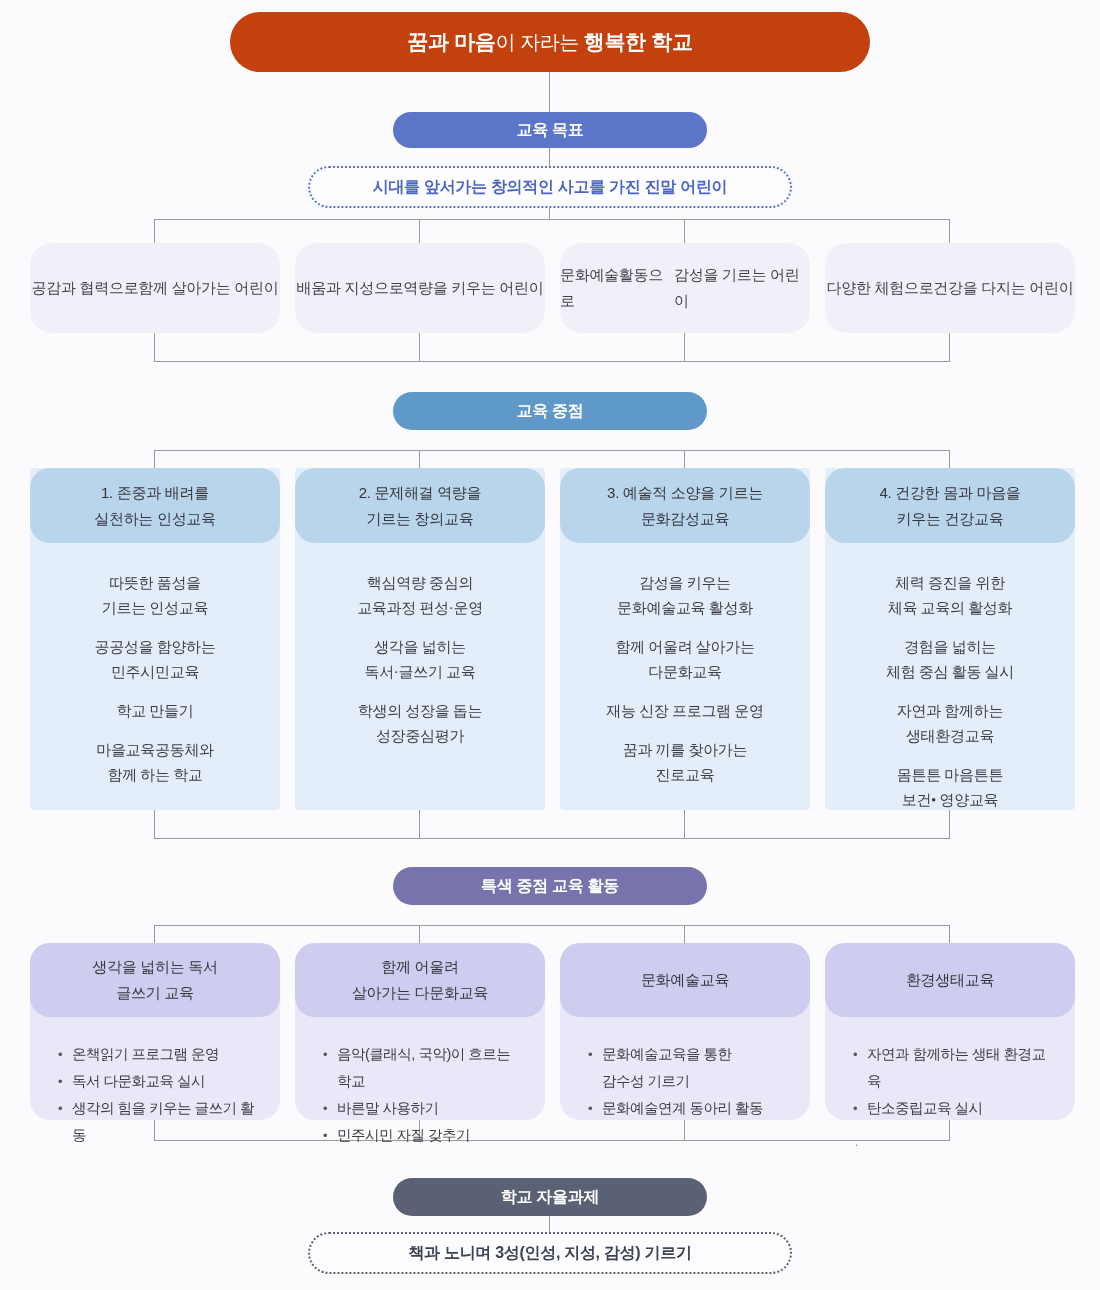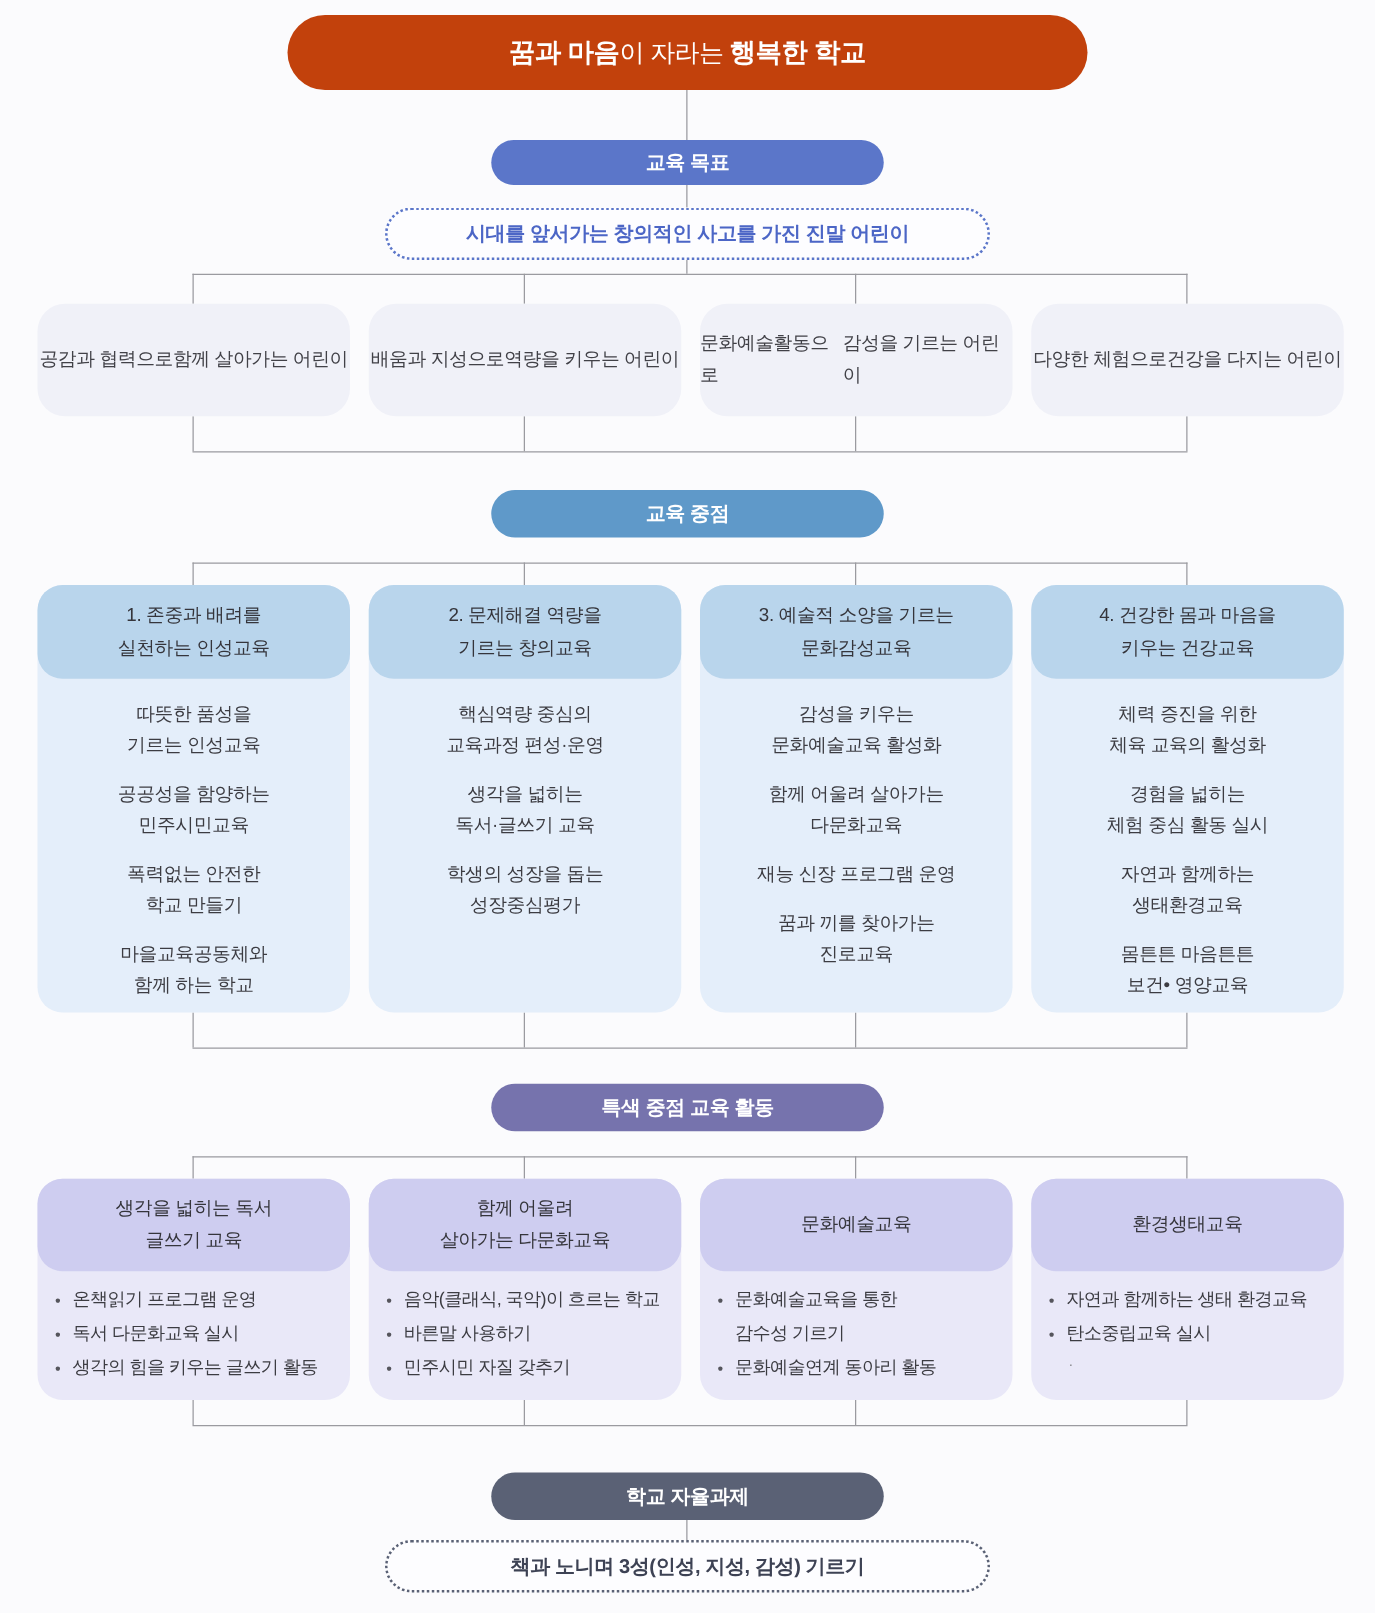--- a/index.html
+++ b/index.html
@@ -58,7 +58,7 @@
 
   
   .fcol{
-    position:absolute;top:468px;width:250px;height:342px;border-radius:20px;
+    position:absolute;top:468px;width:250px;height:342px;border-radius:4px;
     background:#e4eefa;
   }
   .fcol-head{

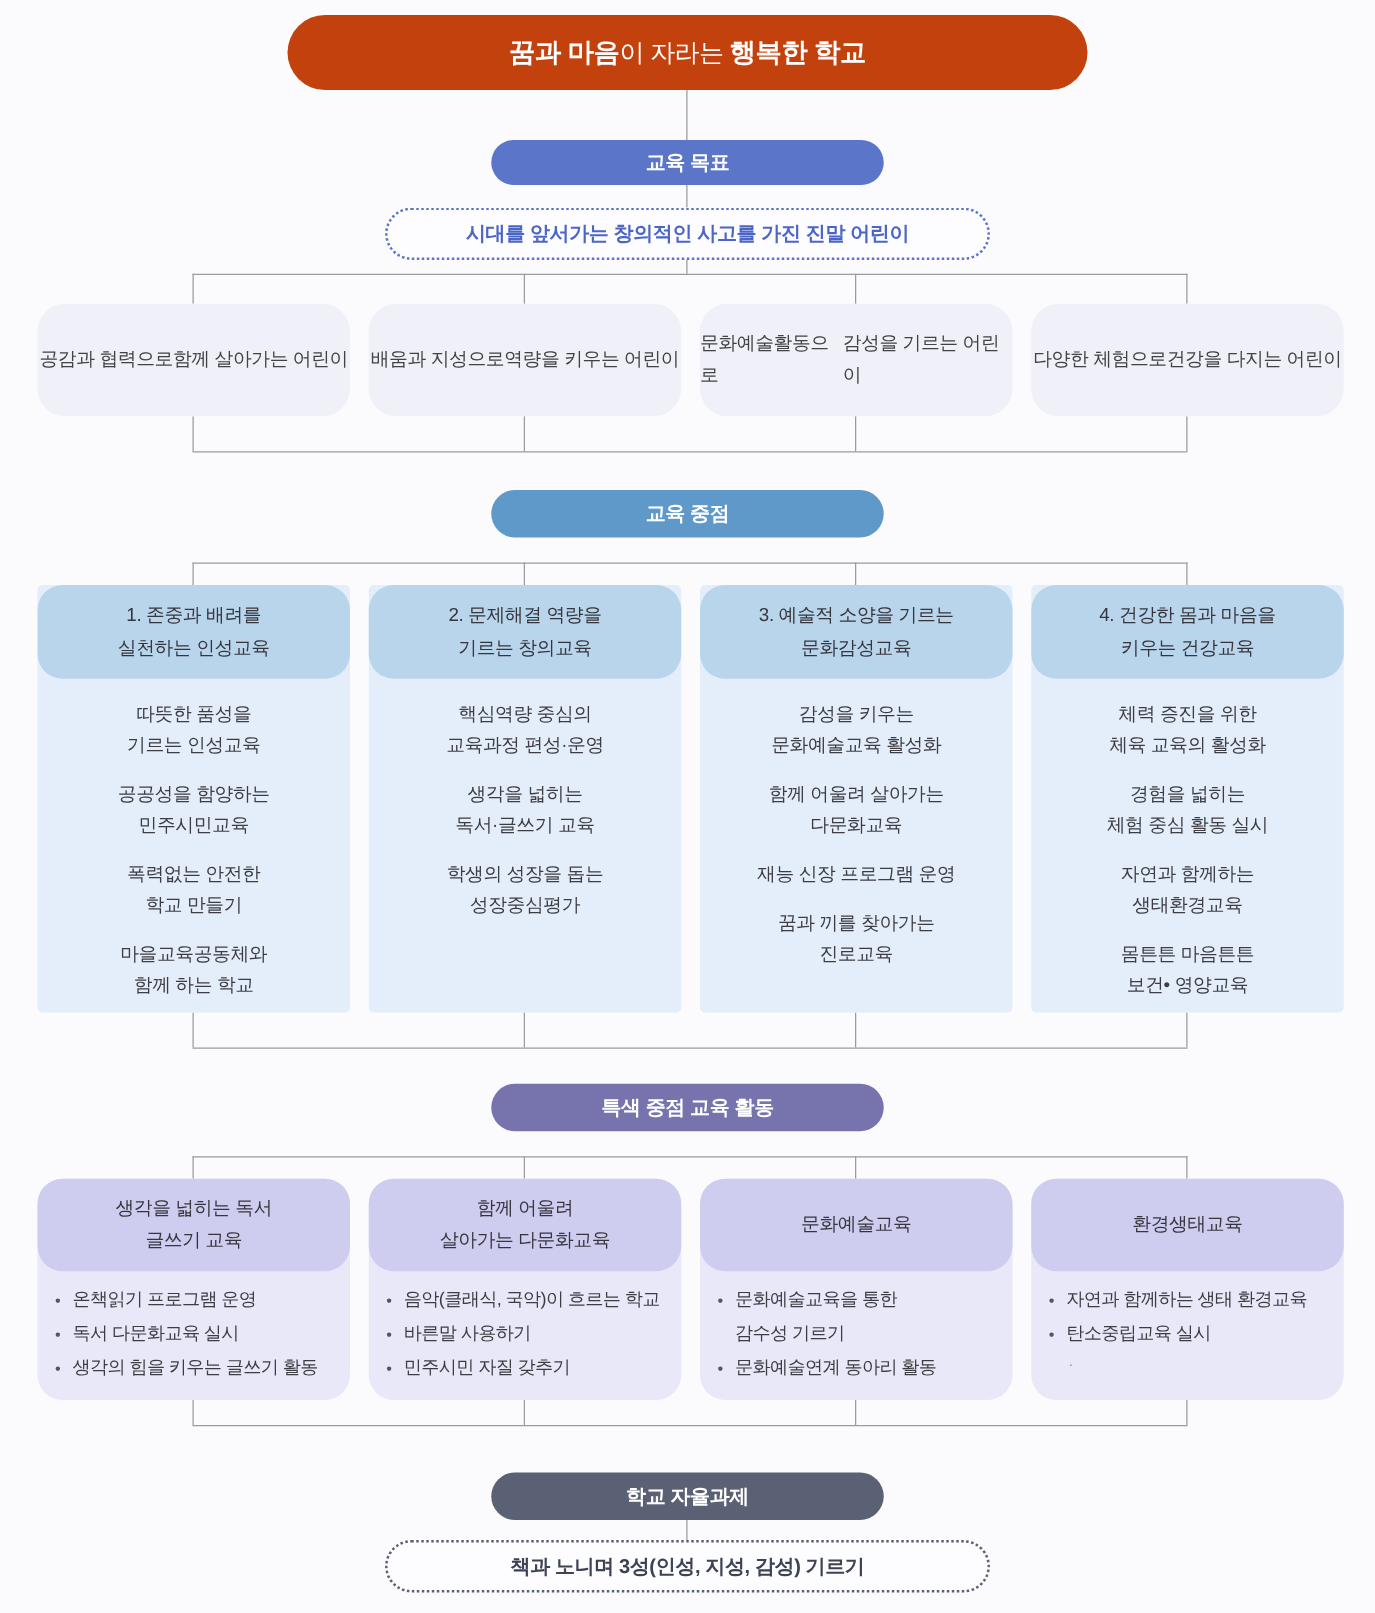--- a/index.html
+++ b/index.html
@@ -66,7 +66,7 @@
     display:flex;flex-direction:column;align-items:center;justify-content:center;
     font-size:15px;font-weight:500;line-height:26px;color:#35353b;letter-spacing:-0.3px;
   }
-  .fcol-body{padding-top:16px;}
+  .fcol-body{padding-top:28px;font-family:Liberation Serif, serif;}
   .f-item{
     text-align:center;font-size:15px;line-height:25px;color:#3c3c42;
     letter-spacing:-0.3px;margin-bottom:14px;

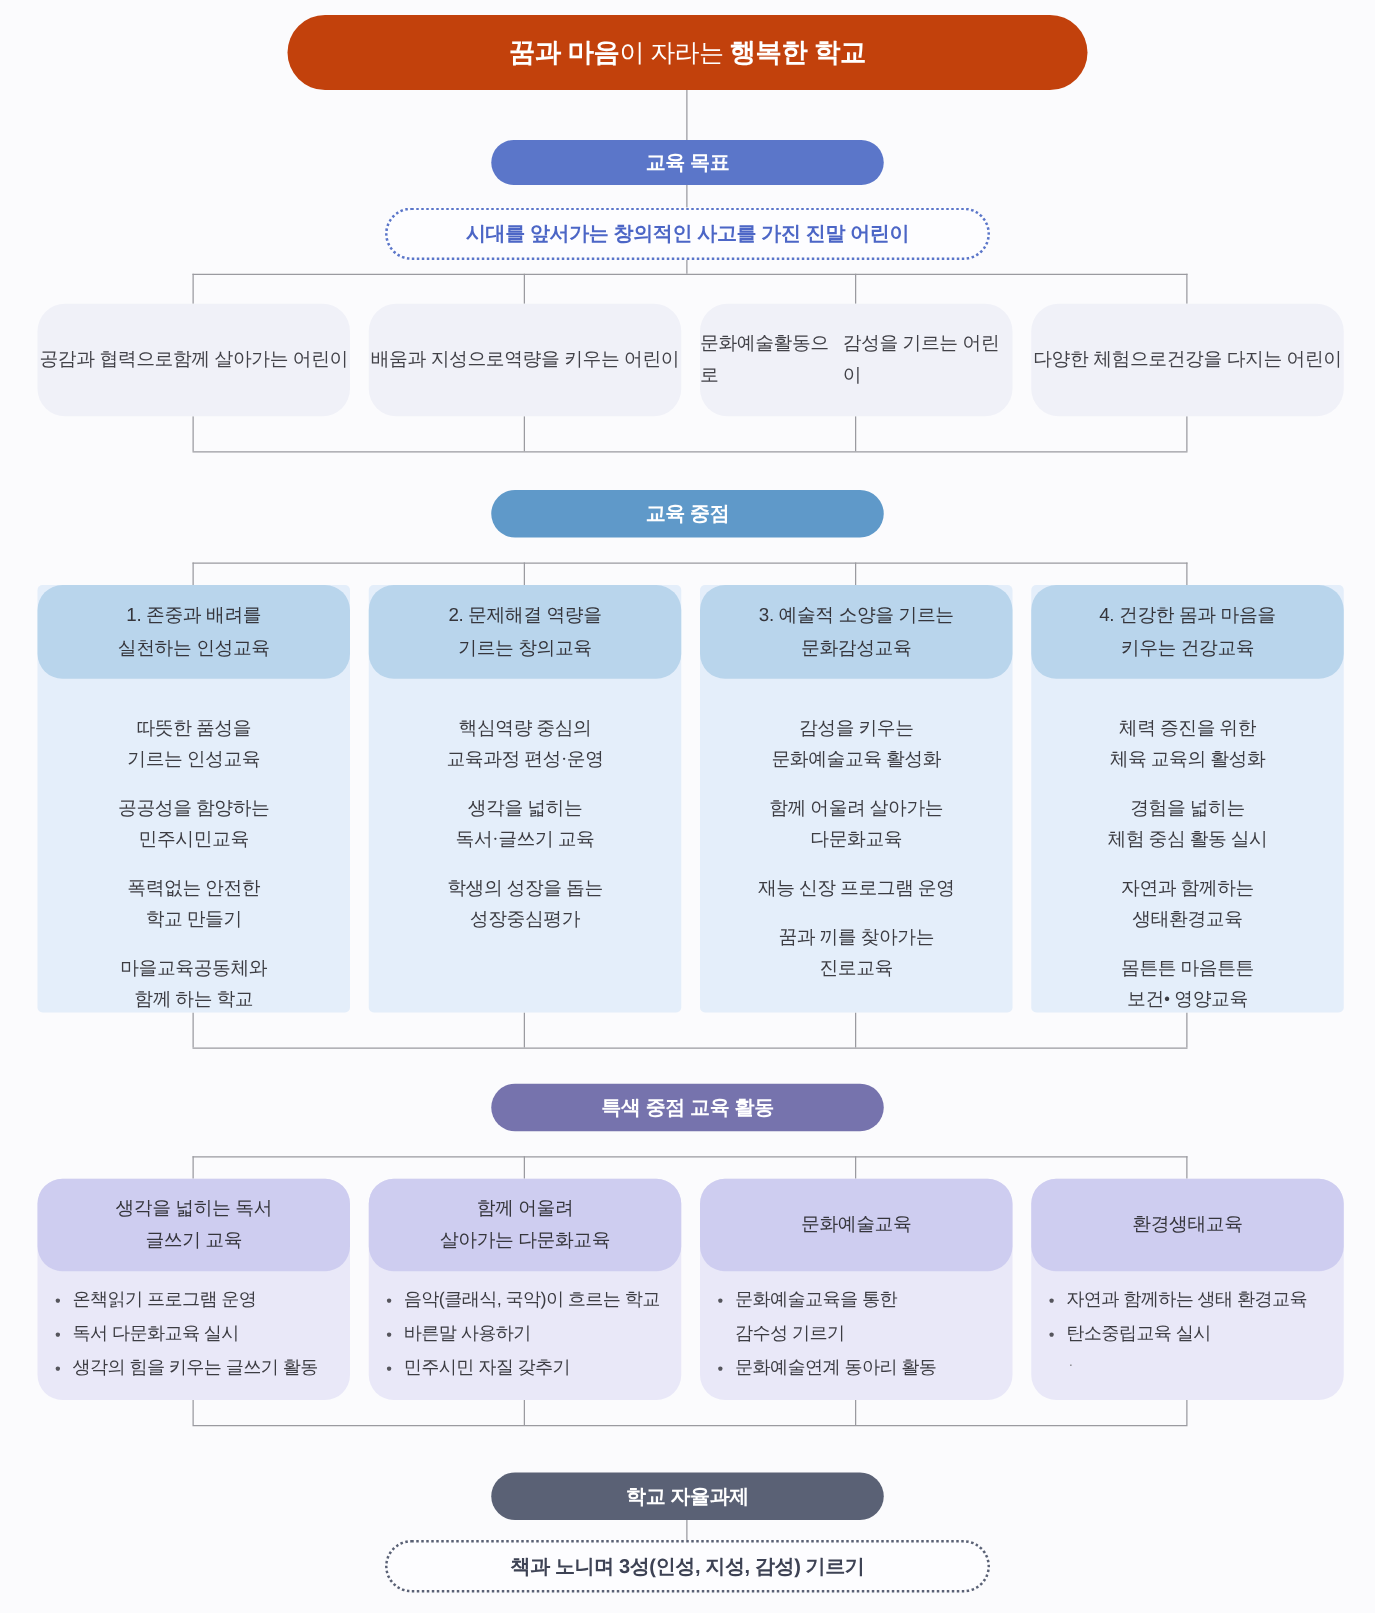--- a/index.html
+++ b/index.html
@@ -189,7 +189,6 @@
           <span>민주시민교육</span>
         </div>
       <div class="f-item">
-          <span>폭력없는 안전한</span>
           <span>학교 만들기</span>
         </div>
       <div class="f-item">

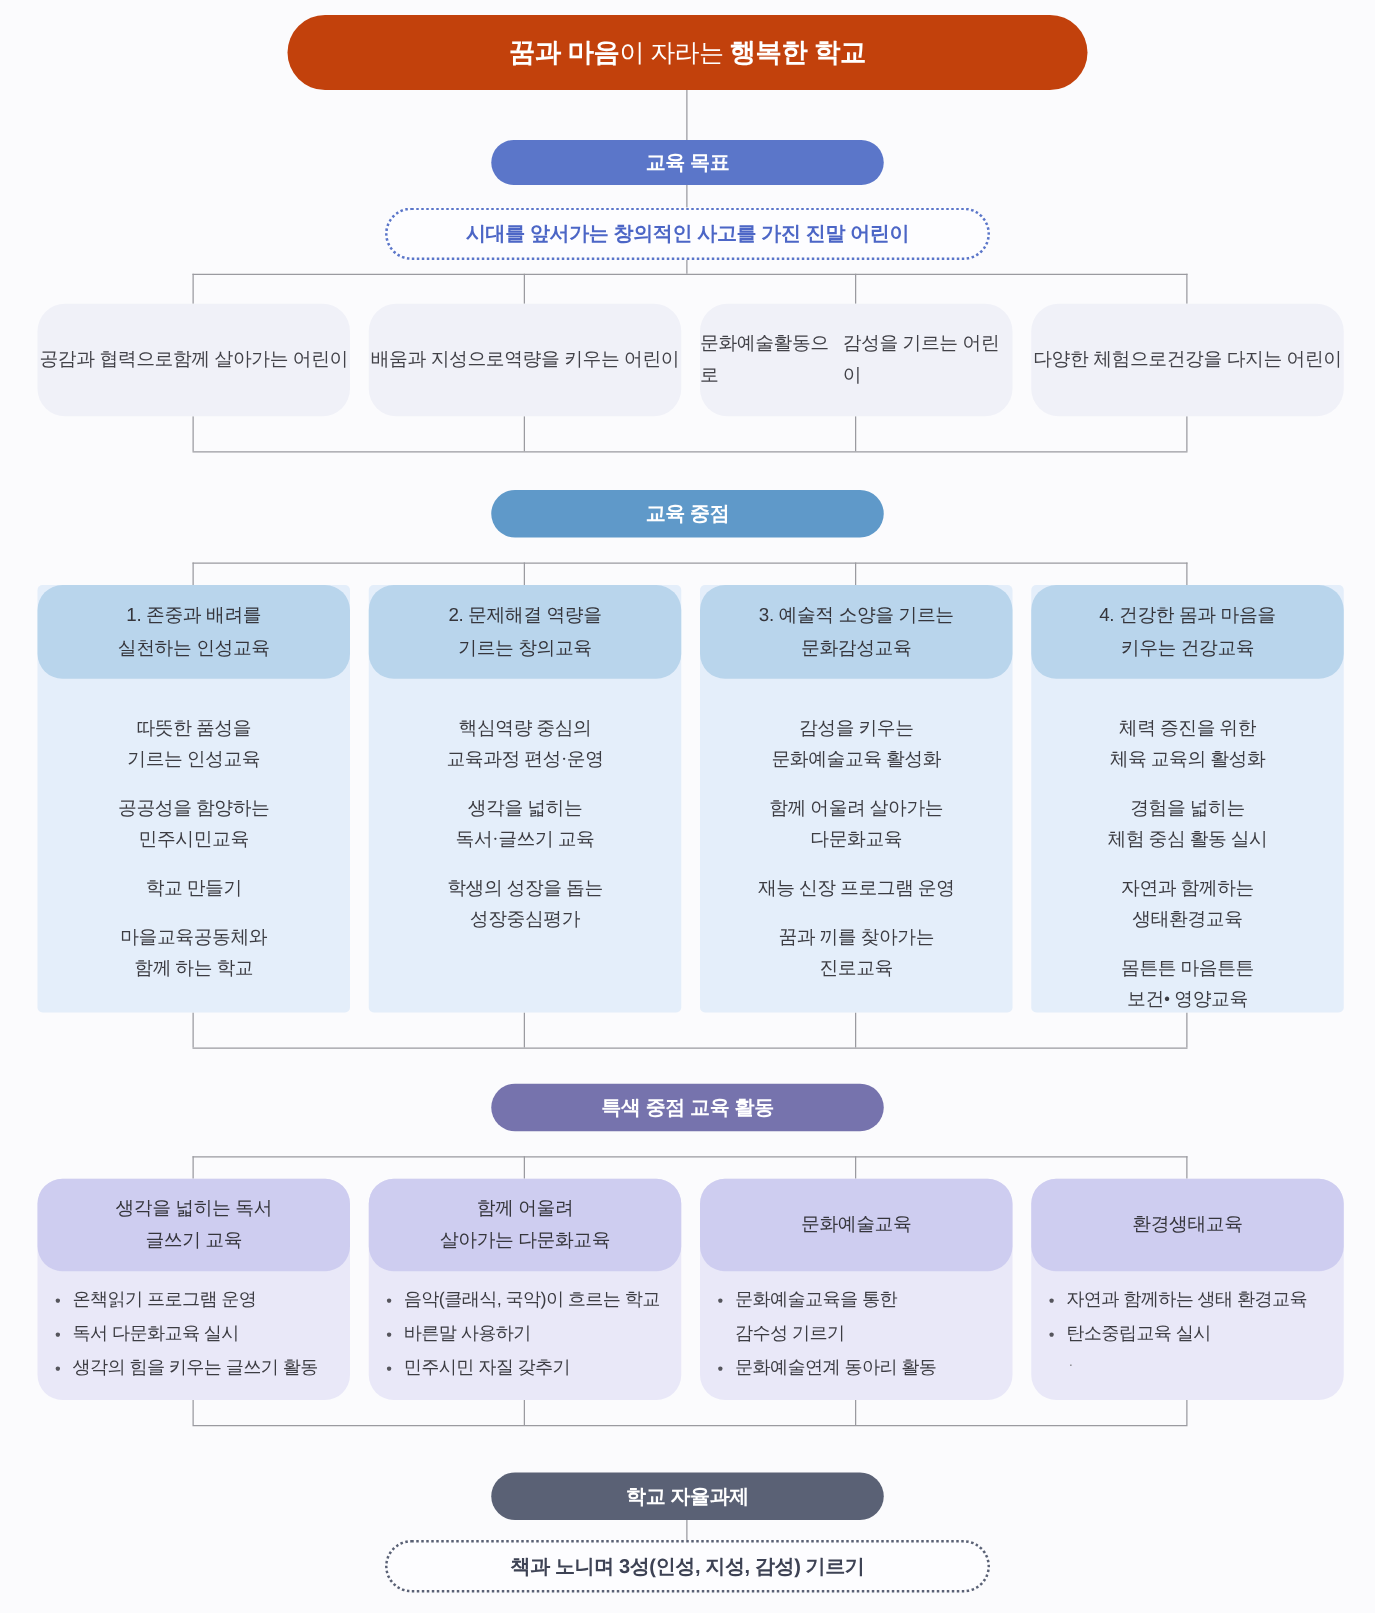--- a/index.html
+++ b/index.html
@@ -84,7 +84,7 @@
     font-size:15px;font-weight:500;line-height:26px;color:#35353b;letter-spacing:-0.3px;
   }
   .scol-body{
-    margin:0;padding:10px 8px 0 14px;list-style:none;
+    margin:14px;padding:10px 8px 0 14px;list-style:none;
   }
   .scol-body li{
     position:relative;padding-left:14px;

